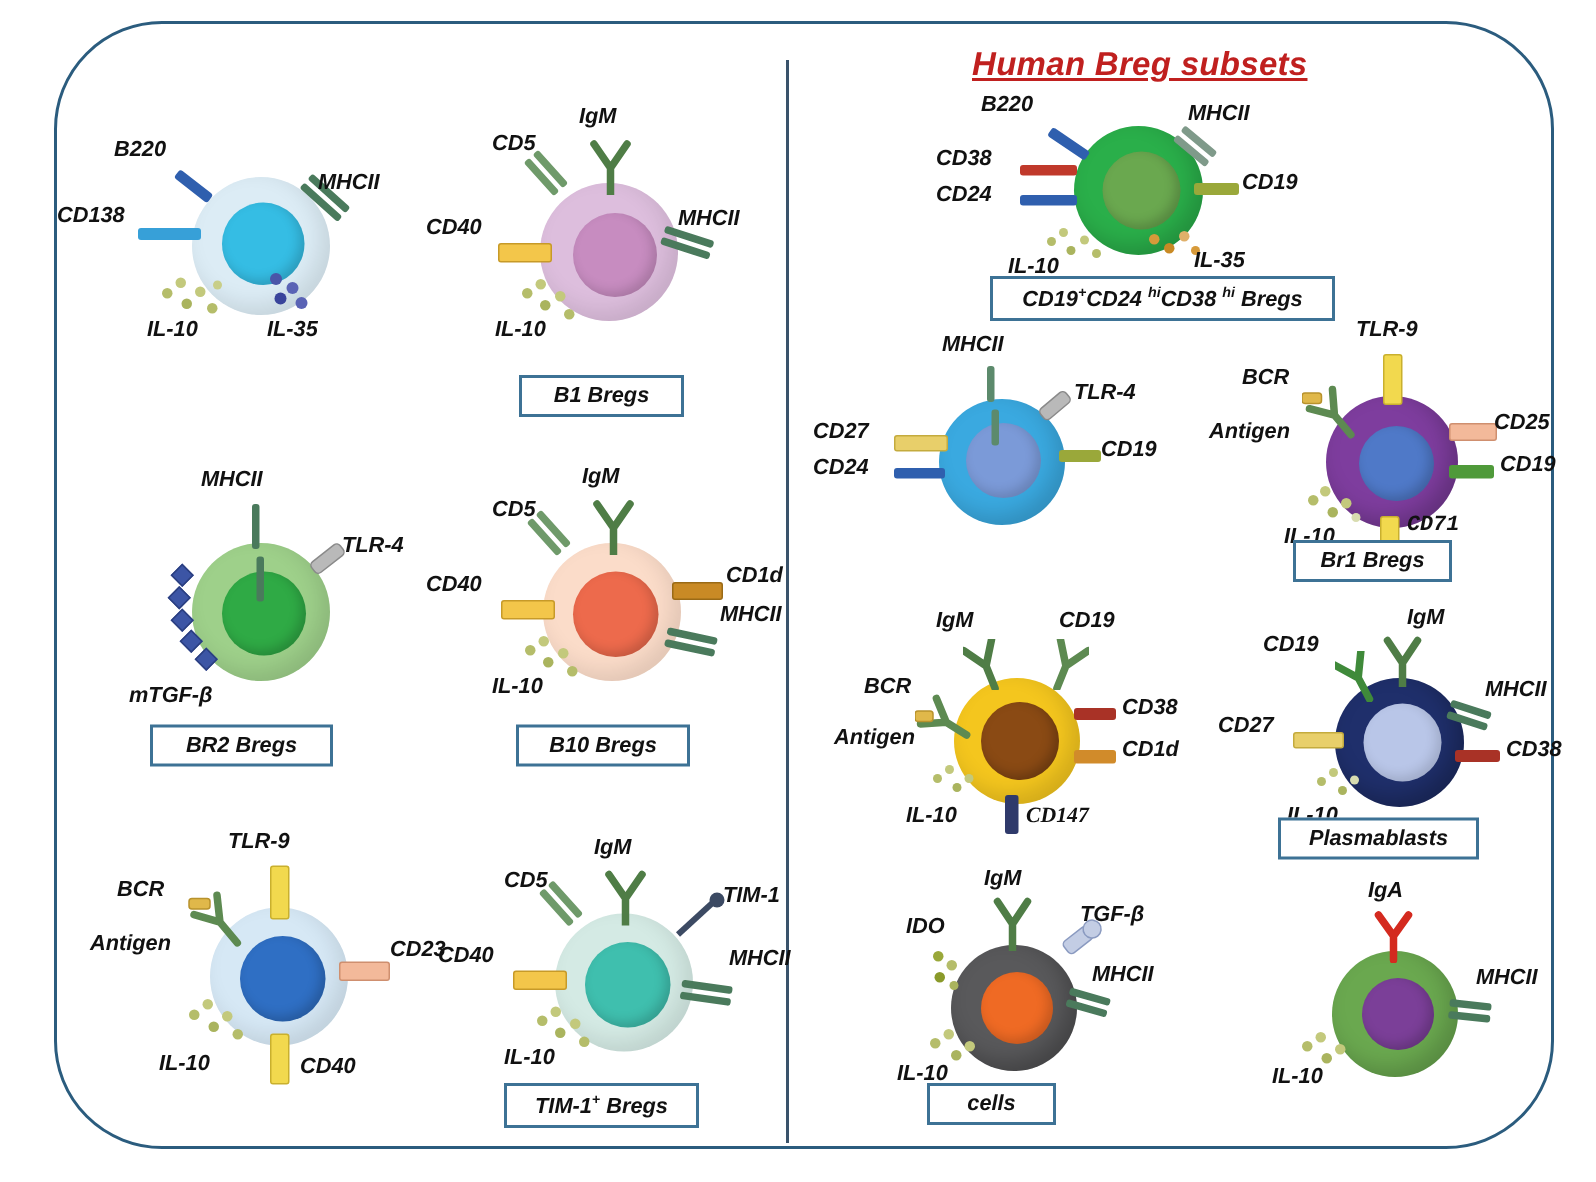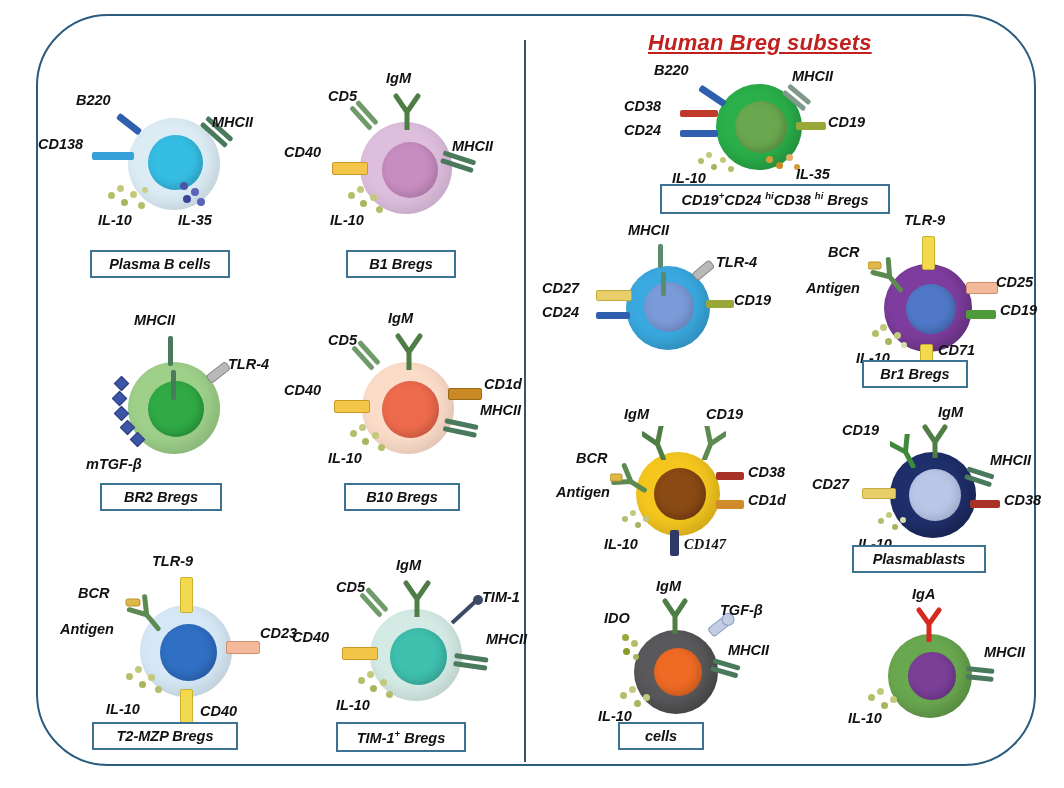--- a/index.html
+++ b/index.html
@@ -100,7 +100,6 @@
     </div>
     <div class="lab" style="left:78px;top:112px;">IL-35</div>
   </div>
-  <div class="namebox" style="left:90px;top:250px;width:140px;">Plasma B cells</div>
 
   <div class="unit" style="left:330px;top:100px;">
     <div class="cell" style="left:30px;top:22px;width:92px;height:92px;background:#ddbedd;box-shadow:inset -6px -6px 14px rgba(0,0,0,.10);">

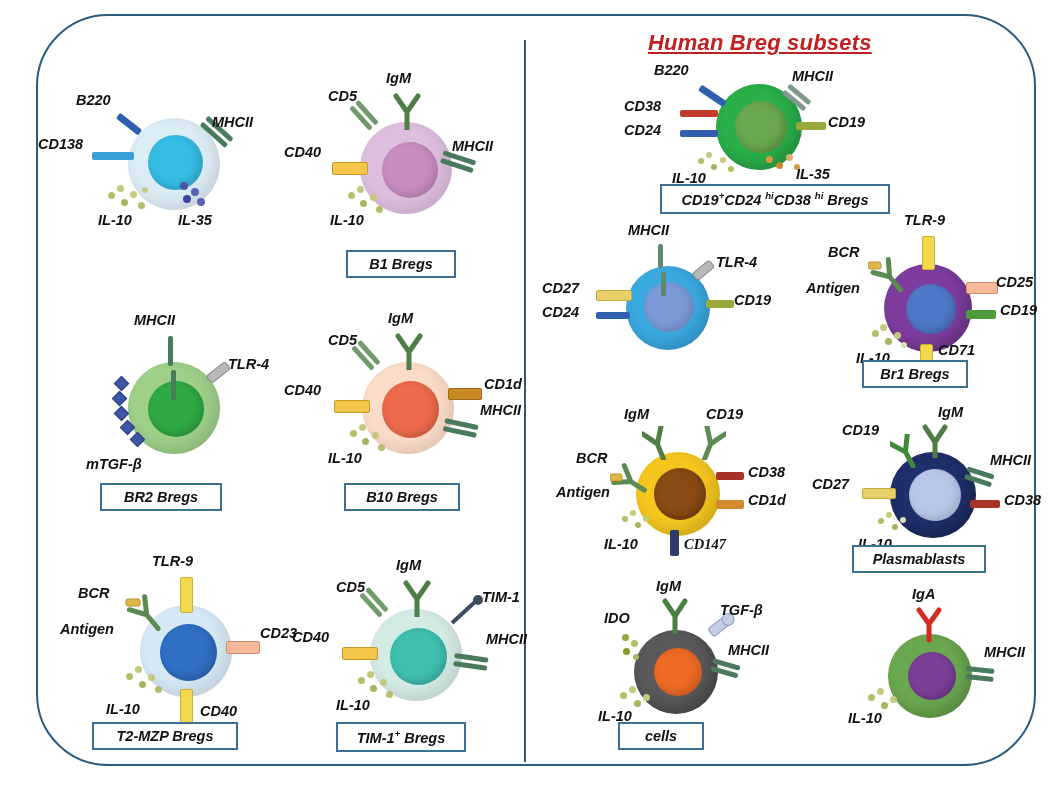--- a/index.html
+++ b/index.html
@@ -347,7 +347,7 @@
     <div class="marker" style="left:106px;top:70px;width:30px;height:9px;background:#4f9a3a;"></div>
     <div class="lab" style="left:140px;top:62px;">CD19</div>
     <div class="marker" style="left:60px;top:104px;width:11px;height:28px;background:#f2d94e;border:1px solid #c9b02e;"></div>
-    <div class="lab" style="left:78px;top:102px;">CD71</div>
+    <div class="lab" style="left:78px;top:102px;font-family:Liberation Mono, monospace;">CD71</div>
     <div class="dots" style="left:12px;top:84px;">
       <i style="left:0;top:6px;width:7px;height:7px;background:#b5bd6a;"></i>
       <i style="left:8px;top:0px;width:7px;height:7px;background:#c3c97c;"></i>

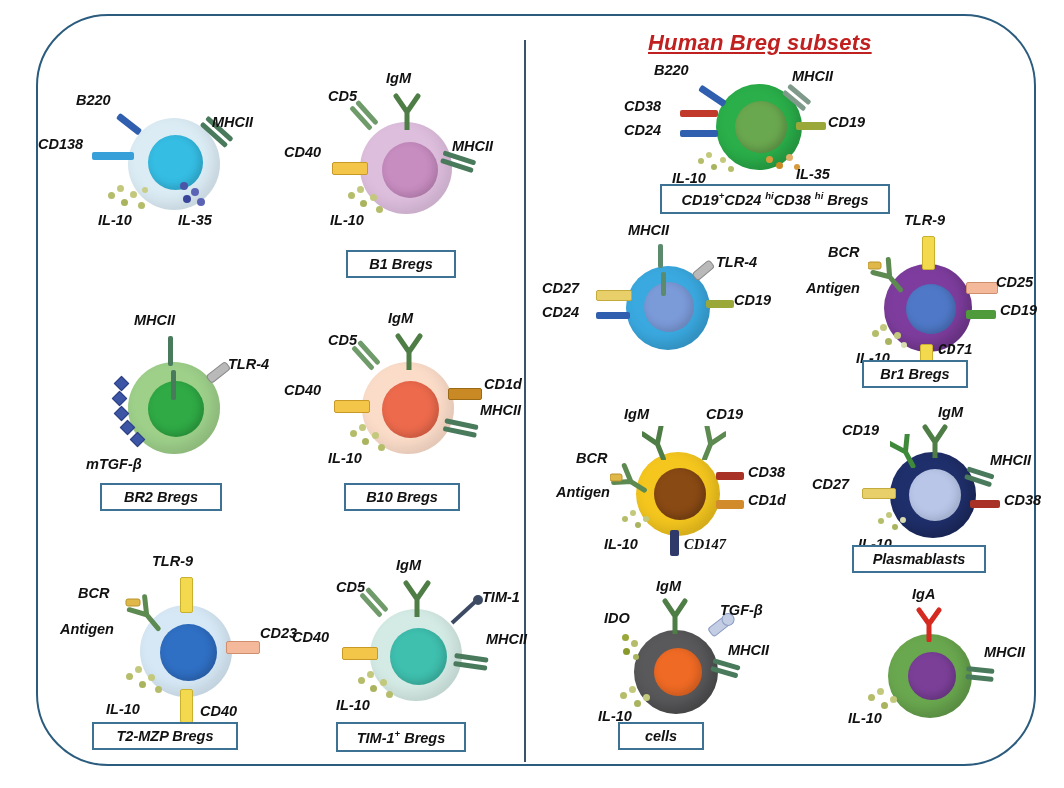--- a/index.html
+++ b/index.html
@@ -229,7 +229,6 @@
     </div>
     <div class="lab" style="left:-4px;top:126px;">IL-10</div>
   </div>
-  <div class="namebox" style="left:92px;top:722px;width:146px;">T2-MZP Bregs</div>
 
   <div class="unit" style="left:338px;top:575px;">
     <div class="cell" style="left:32px;top:34px;width:92px;height:92px;background:#d4eae4;box-shadow:inset -6px -6px 14px rgba(0,0,0,.10);">

